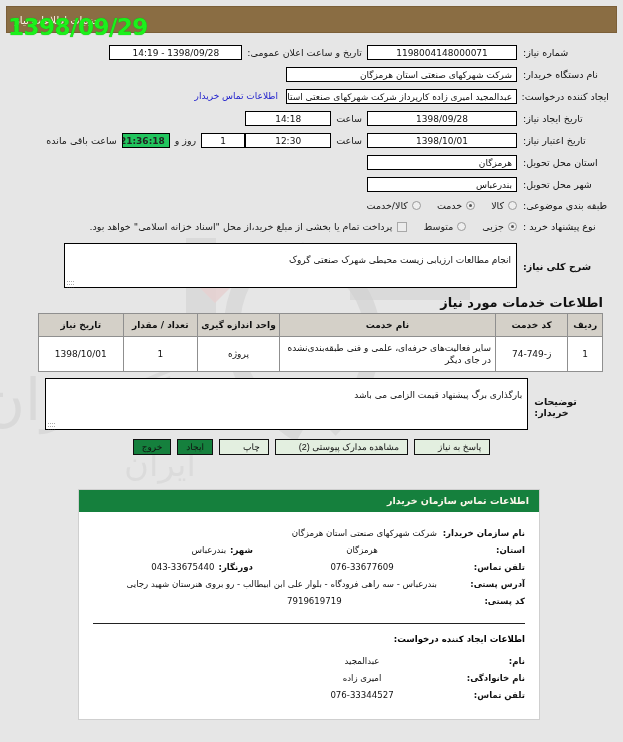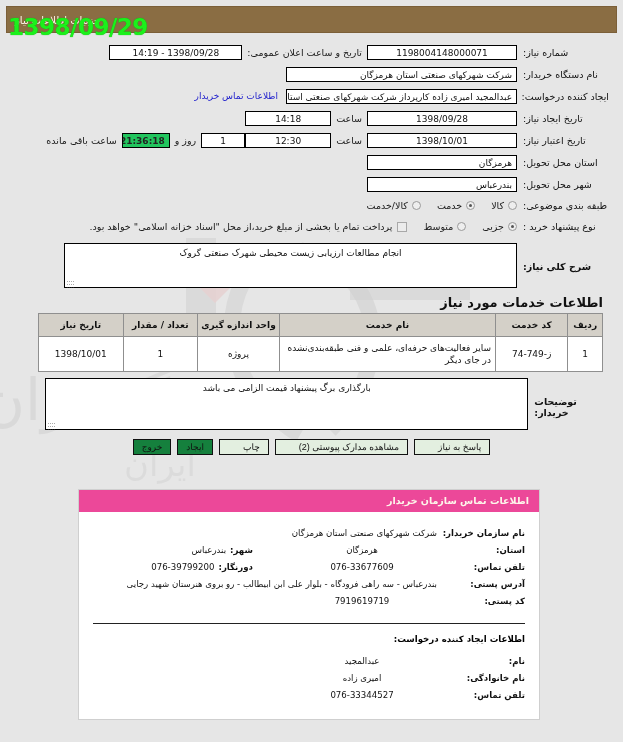--- a/index.html
+++ b/index.html
@@ -189,11 +189,11 @@
     border: 1px solid #000;
     height: 45px;
     font-size: 9px;
-    padding: 3px 5px;
+    padding: 10px 5px;
     box-sizing: border-box;
     color: #111;
     position: relative;
-    text-align: center;
+    text-align: right;
     line-height: 13px;
     margin-left: 31px;
   }

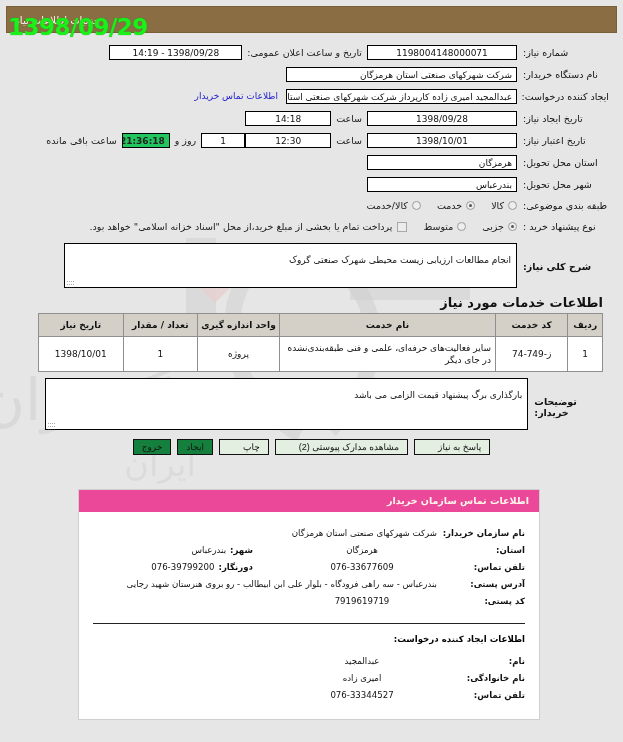--- a/index.html
+++ b/index.html
@@ -282,7 +282,7 @@
     padding-bottom: 14px;
   }
   .contact-head {
-    background: #ec4899;
+    background: #15803d;
     color: #fdf6ea;
     height: 22px;
     line-height: 22px;

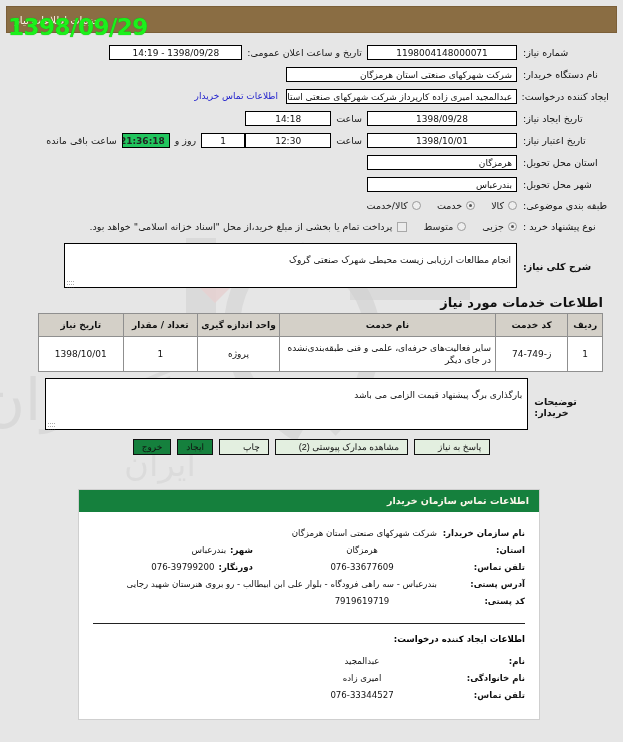--- a/index.html
+++ b/index.html
@@ -506,7 +506,7 @@
         <div class="ckey">تلفن تماس:</div>
         <div class="cval num" style="width:150px;text-align:center">076-33677609</div>
         <div class="ckey2">دورنگار:</div>
-        <div class="cval num">076-39799200</div>
+        <div class="cval num">043-33675440</div>
       </div>
 
       <div class="crow">

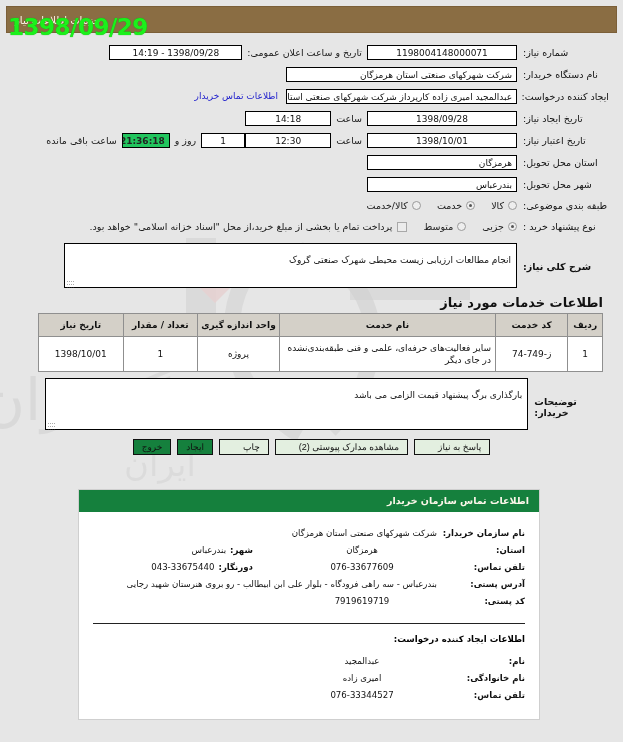--- a/index.html
+++ b/index.html
@@ -516,7 +516,7 @@
 
       <div class="crow">
         <div class="ckey">کد پستی:</div>
-        <div class="cval num" style="width:150px;text-align:center">7919619719</div>
+        <div class="cval num" style="width:150px;">7919619719</div>
       </div>
     </div>
 

